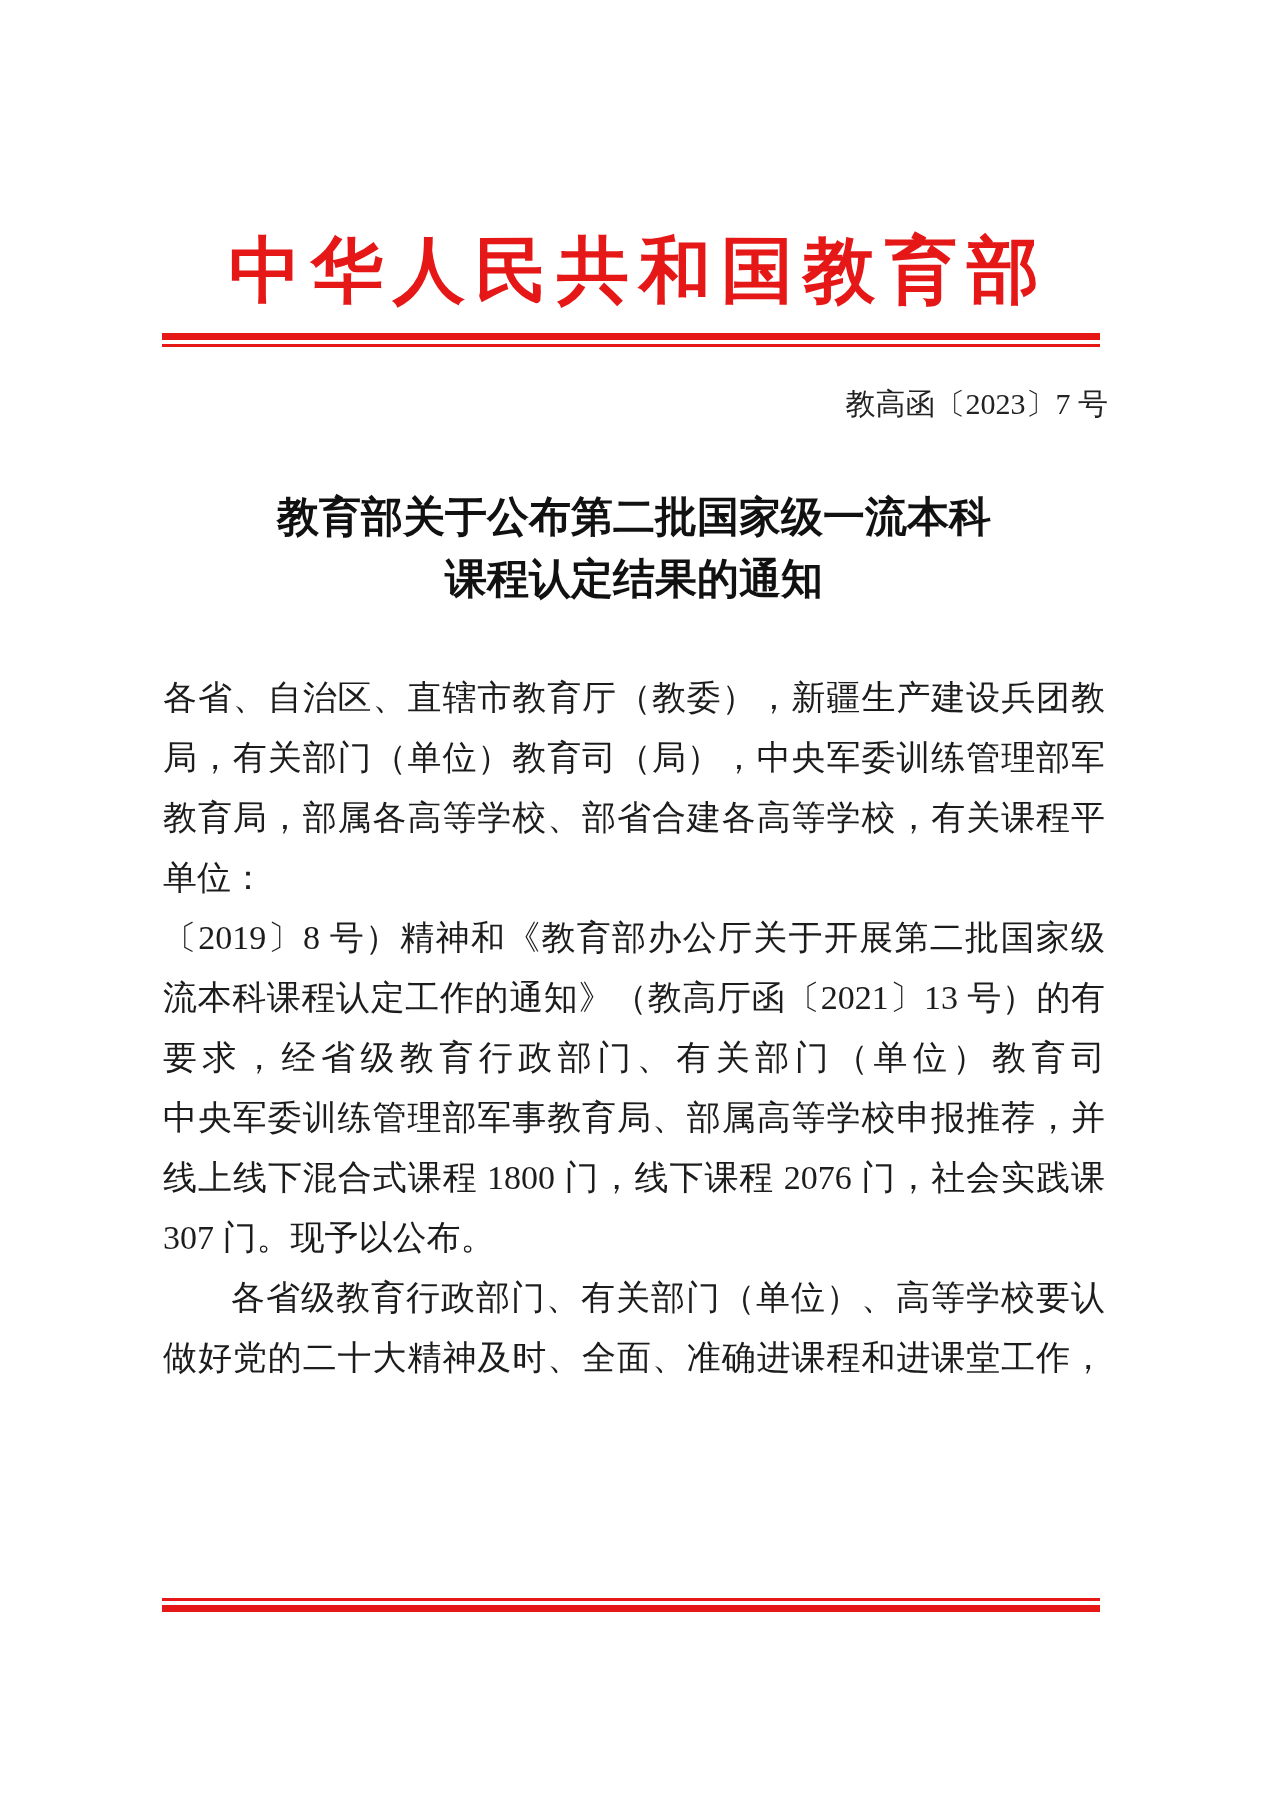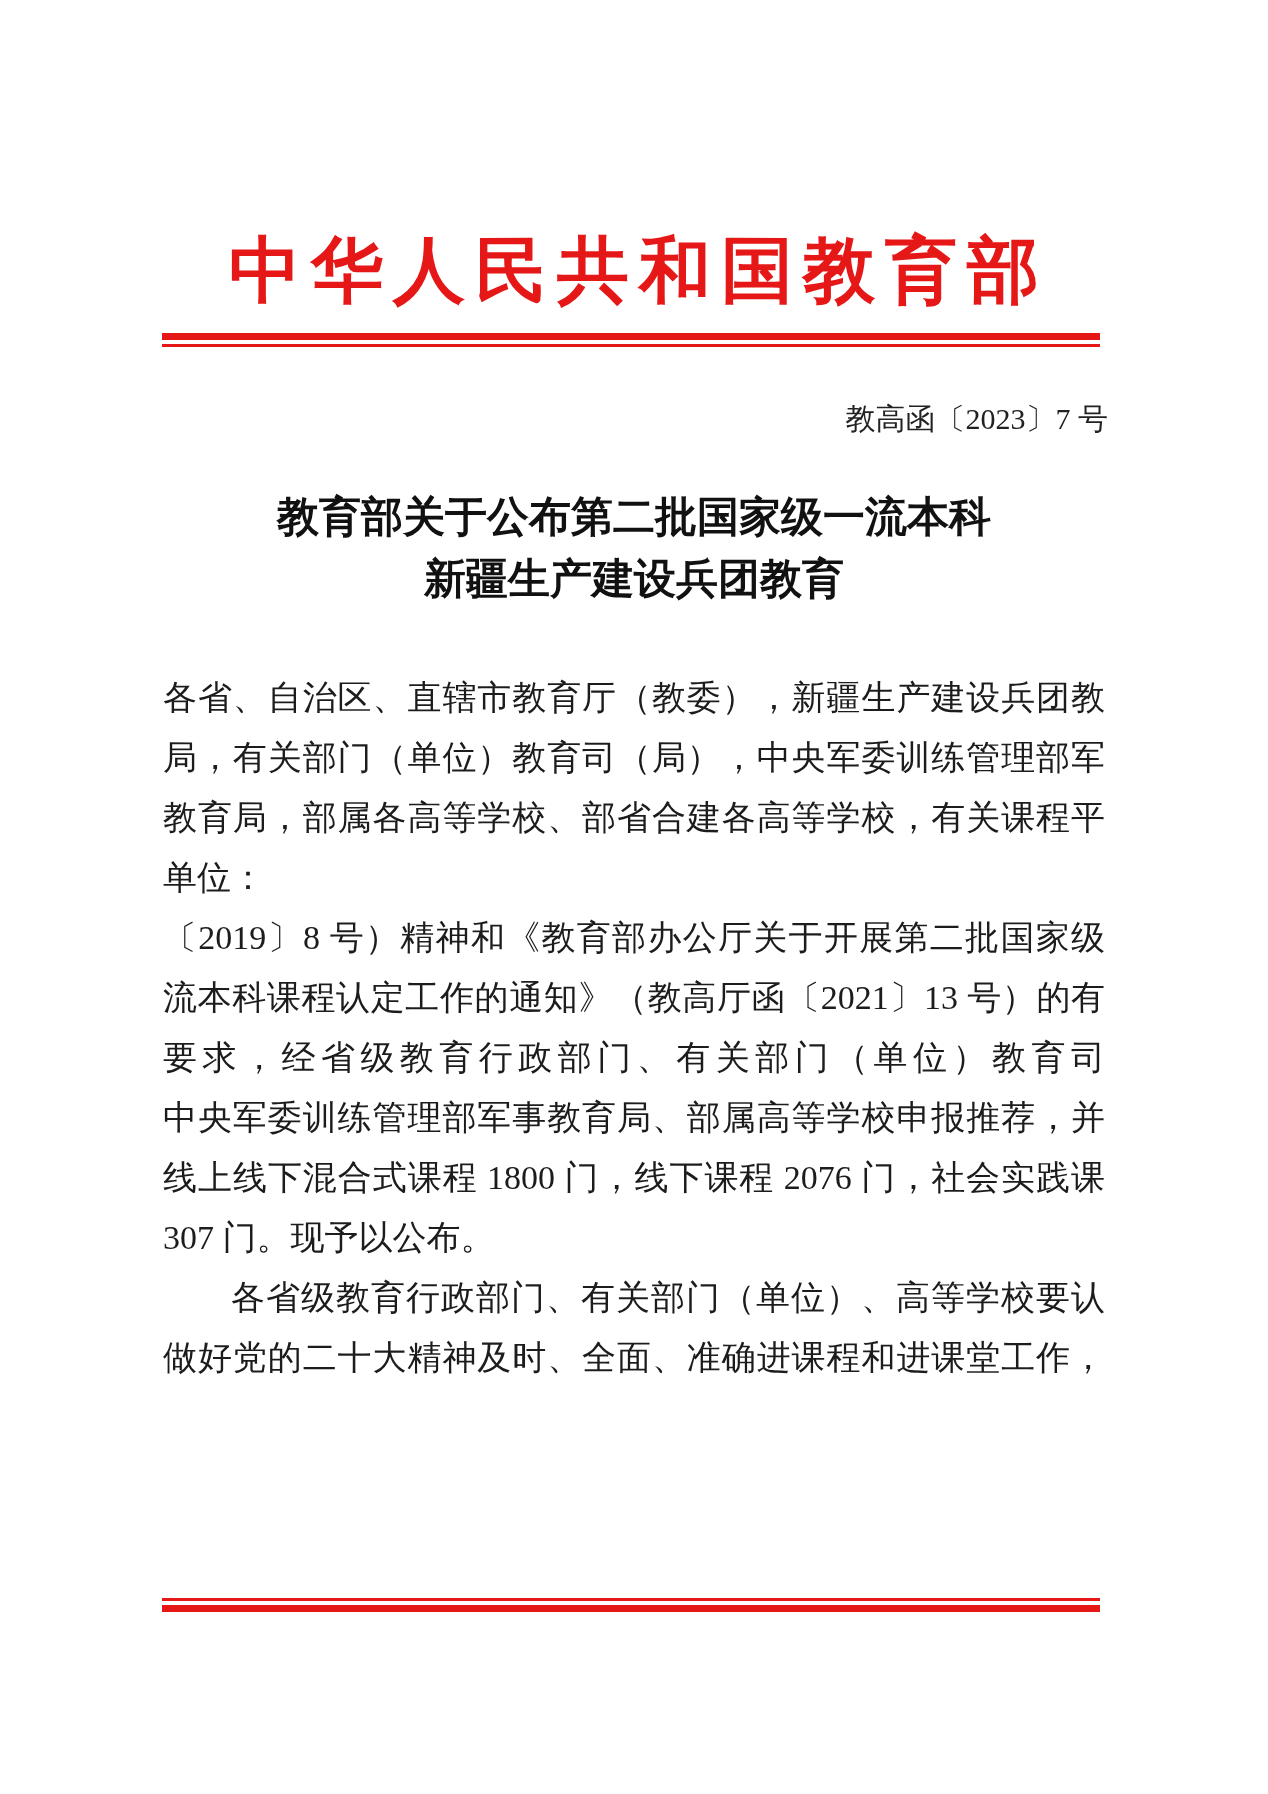--- a/index.html
+++ b/index.html
@@ -35,7 +35,7 @@
   .rule .bar-gap   { height: 4px; background: transparent; }
   .doc-number {
     position: absolute;
-    top: 399px;
+    top: 384px;
     right: 160px;
     font-size: 30px;
     color: #222222;

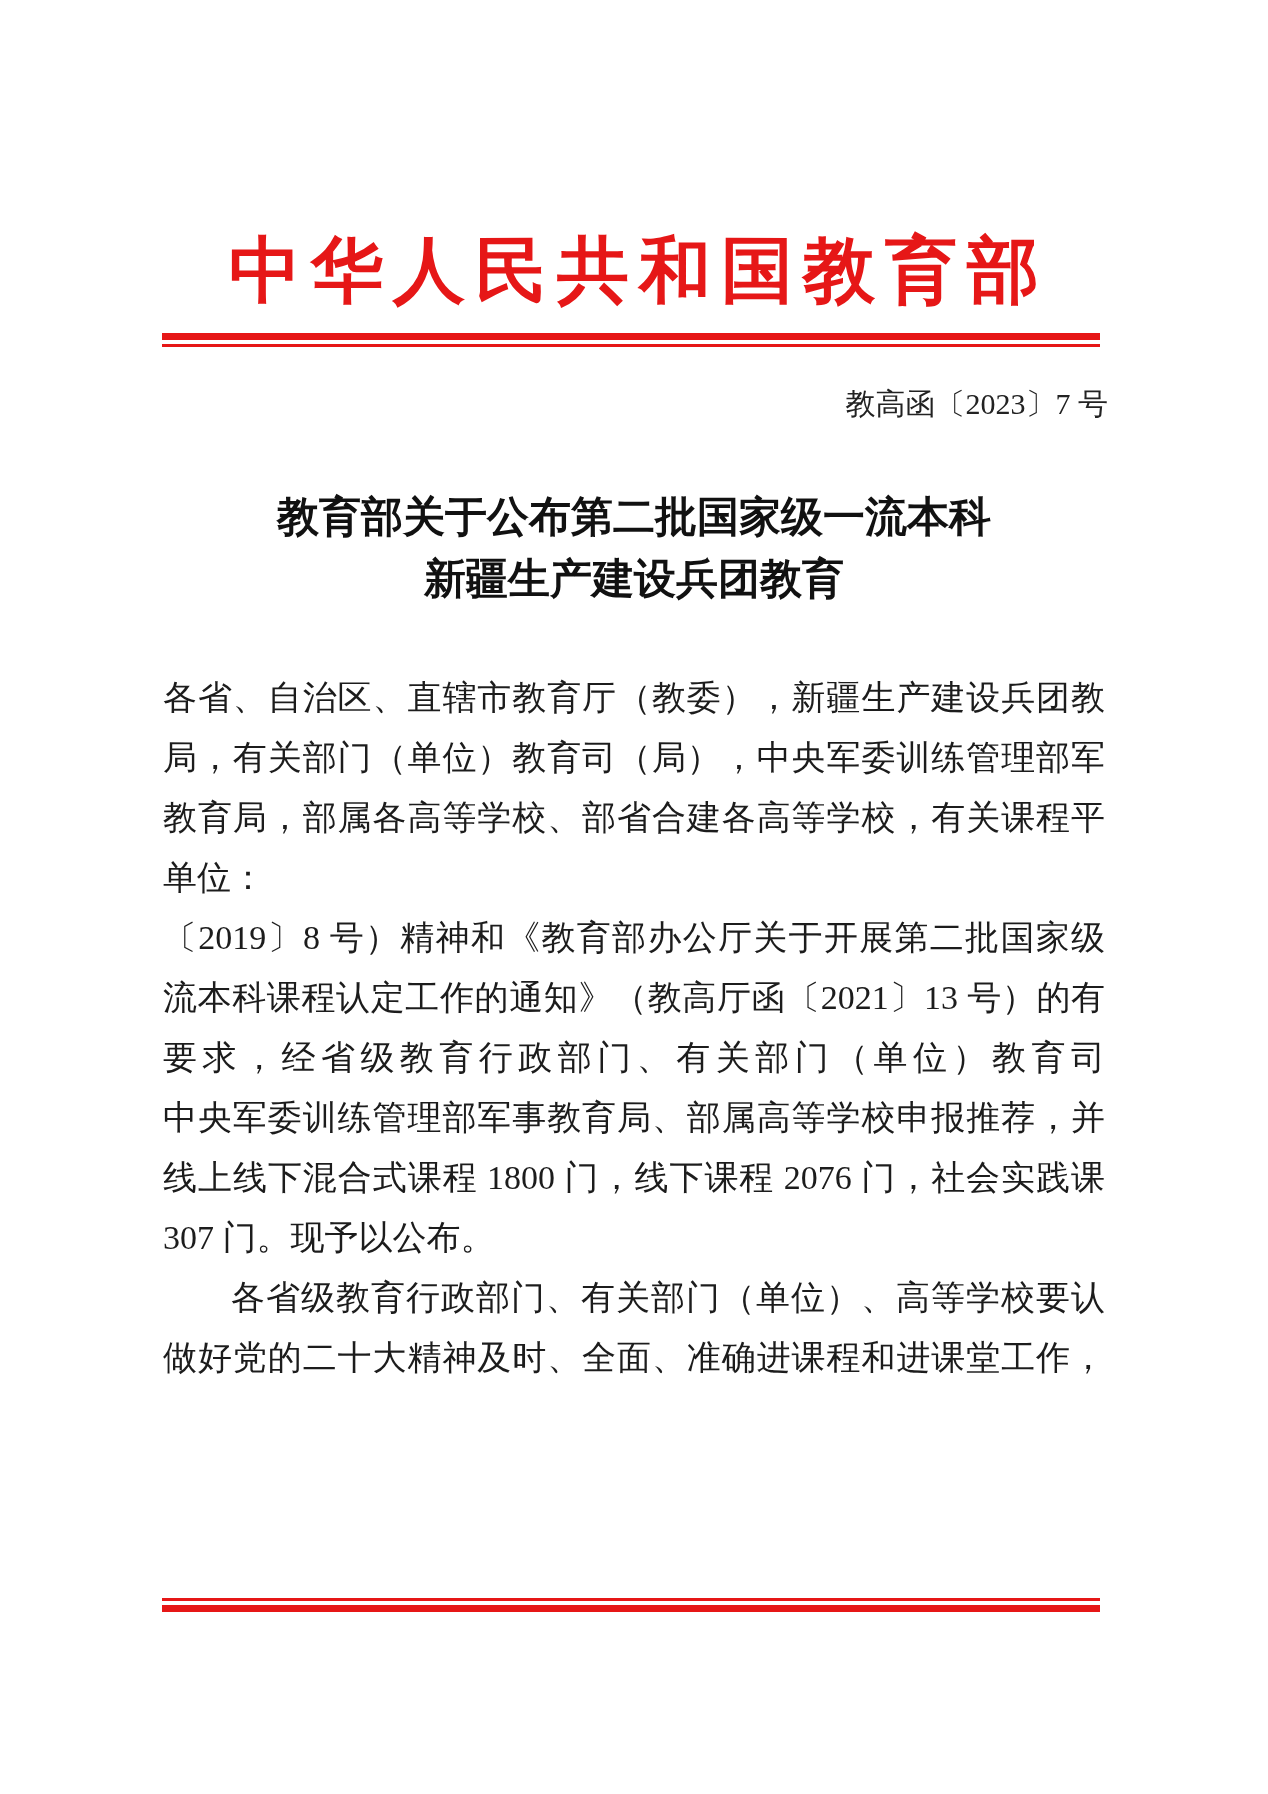--- a/index.html
+++ b/index.html
@@ -92,7 +92,7 @@
 
   <div class="notice-title">
     <div>教育部关于公布第二批国家级一流本科</div>
-    <div>新疆生产建设兵团教育</div>
+    <div>课程认定结果的通知</div>
   </div>
 
   <div class="notice-body">

